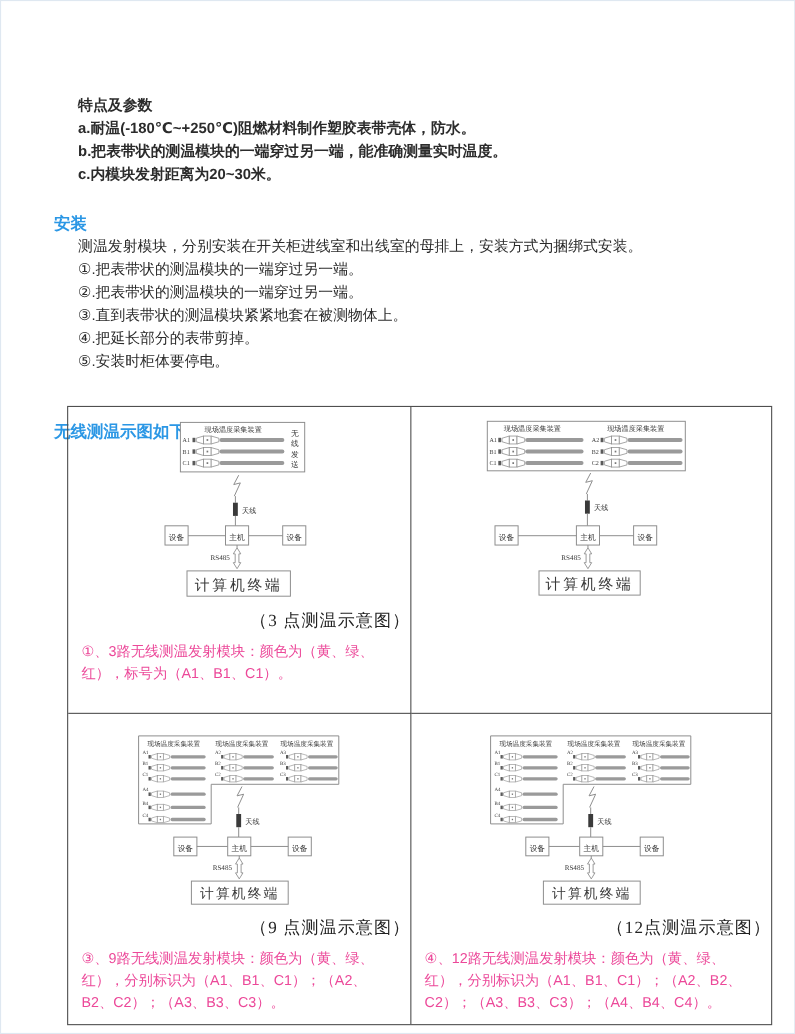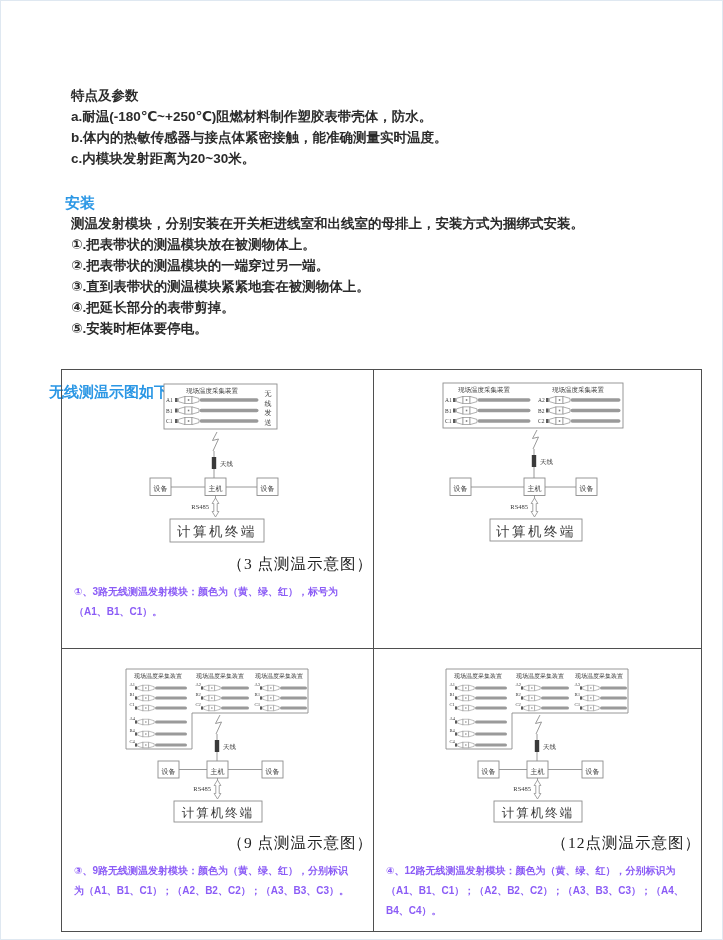--- a/index.html
+++ b/index.html
@@ -61,7 +61,7 @@
   <div class="features">
     <div>特点及参数</div>
     <div>a.耐温(-180℃~+250℃)阻燃材料制作塑胶表带壳体，防水。</div>
-    <div>b.体内的热敏传感器与接点体紧密接触，能准确测量实时温度。</div>
+    <div>b.把表带状的测温模块的一端穿过另一端，能准确测量实时温度。</div>
     <div>c.内模块发射距离为20~30米。</div>
   </div>
 

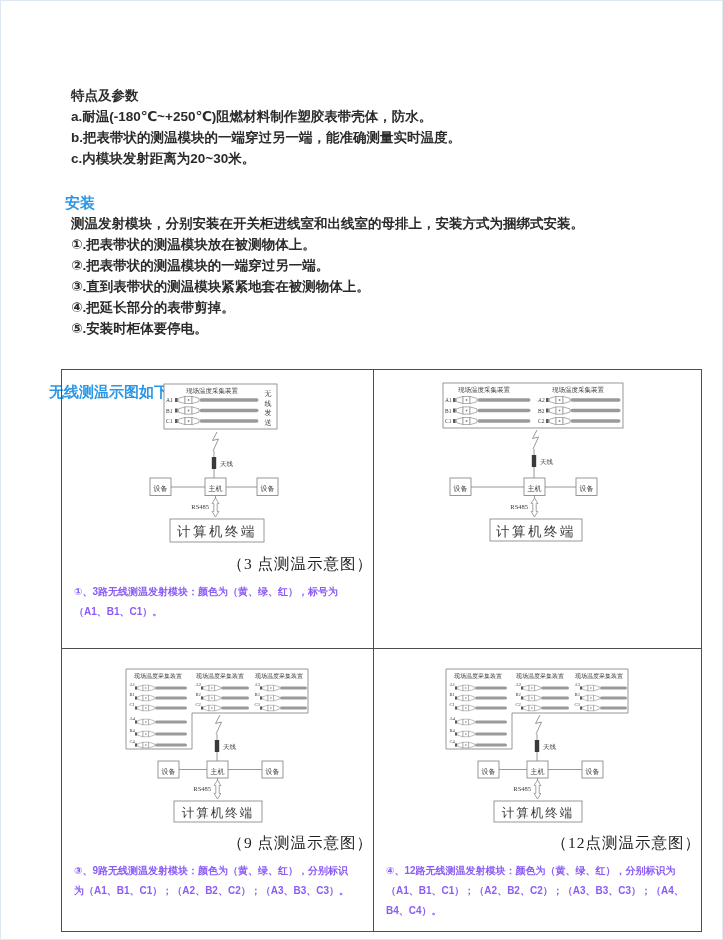--- a/index.html
+++ b/index.html
@@ -13,7 +13,7 @@
   .install-heading, .diagrams-heading {
     position:absolute; left:48px; color:#2b97e5; font-size:15px; font-weight:bold;
   }
-  .install-heading { top:193px;margin-left:16px; }
+  .install-heading { top:193px; }
   .install-body { position:absolute; left:70px; top:212px; font-size:13.5px; font-weight:bold; line-height:21px; }
   .diagrams-heading { top:338px;margin-top:44px; }
 

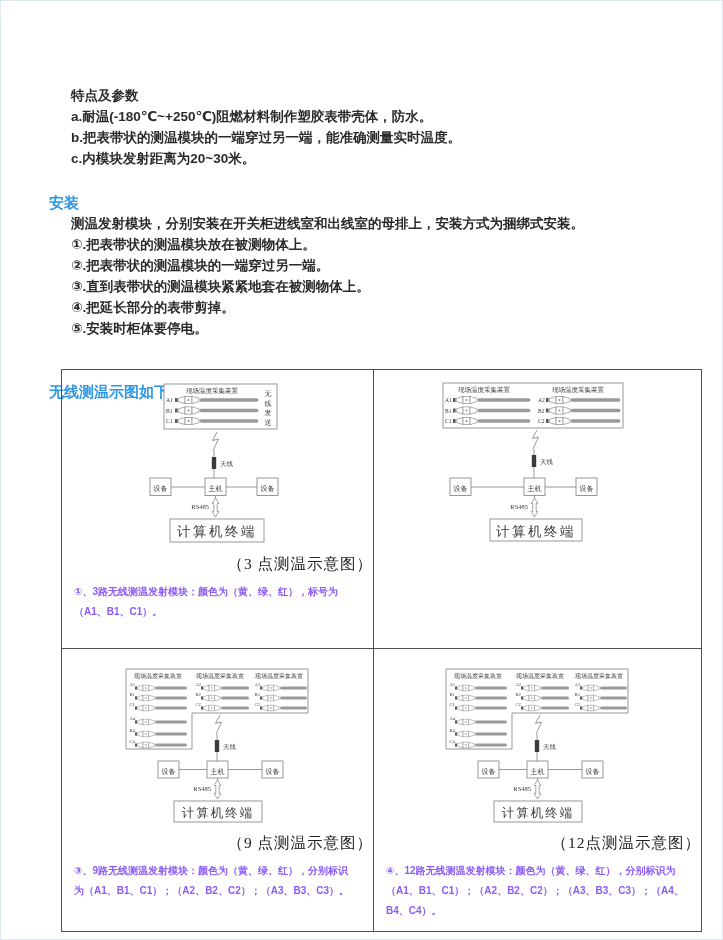--- a/index.html
+++ b/index.html
@@ -14,7 +14,7 @@
     position:absolute; left:48px; color:#2b97e5; font-size:15px; font-weight:bold;
   }
   .install-heading { top:193px; }
-  .install-body { position:absolute; left:70px; top:212px; font-size:13.5px; font-weight:bold; line-height:21px; }
+  .install-body { position:absolute; left:70px; top:212px; font-size:13.5px; font-weight:normal; line-height:21px; }
   .diagrams-heading { top:338px;margin-top:44px; }
 
   

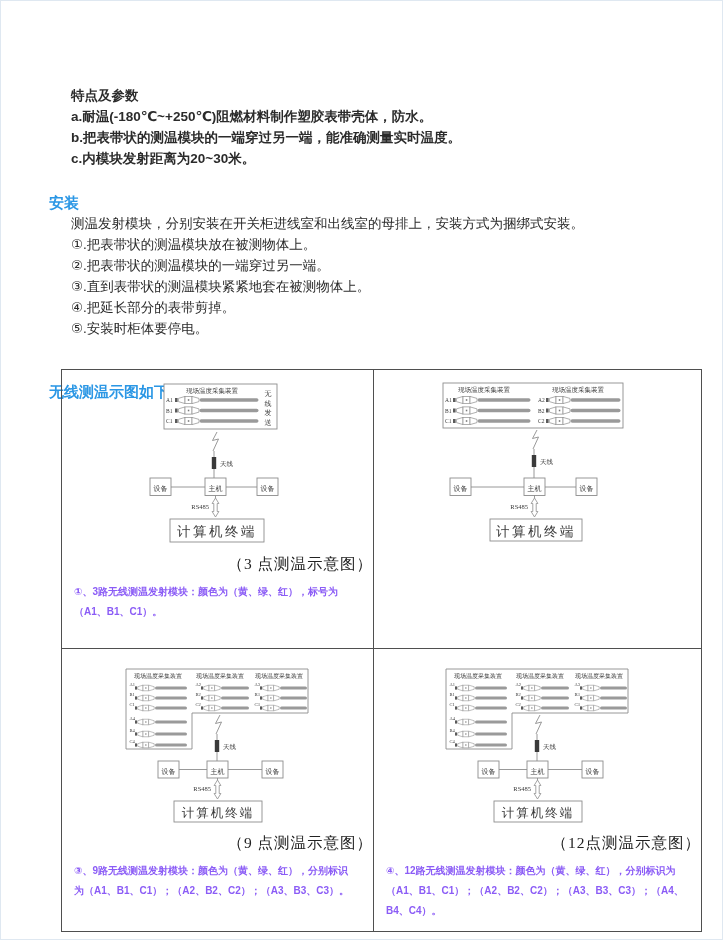--- a/index.html
+++ b/index.html
@@ -68,7 +68,7 @@
   <div class="install-heading">安装</div>
   <div class="install-body">
     <div>测温发射模块，分别安装在开关柜进线室和出线室的母排上，安装方式为捆绑式安装。</div>
-    <div>①.把表带状的测温模块放在被测物体上。</div>
+    <div>①.把表带状的测温模块的一端穿过另一端。</div>
     <div>②.把表带状的测温模块的一端穿过另一端。</div>
     <div>③.直到表带状的测温模块紧紧地套在被测物体上。</div>
     <div>④.把延长部分的表带剪掉。</div>

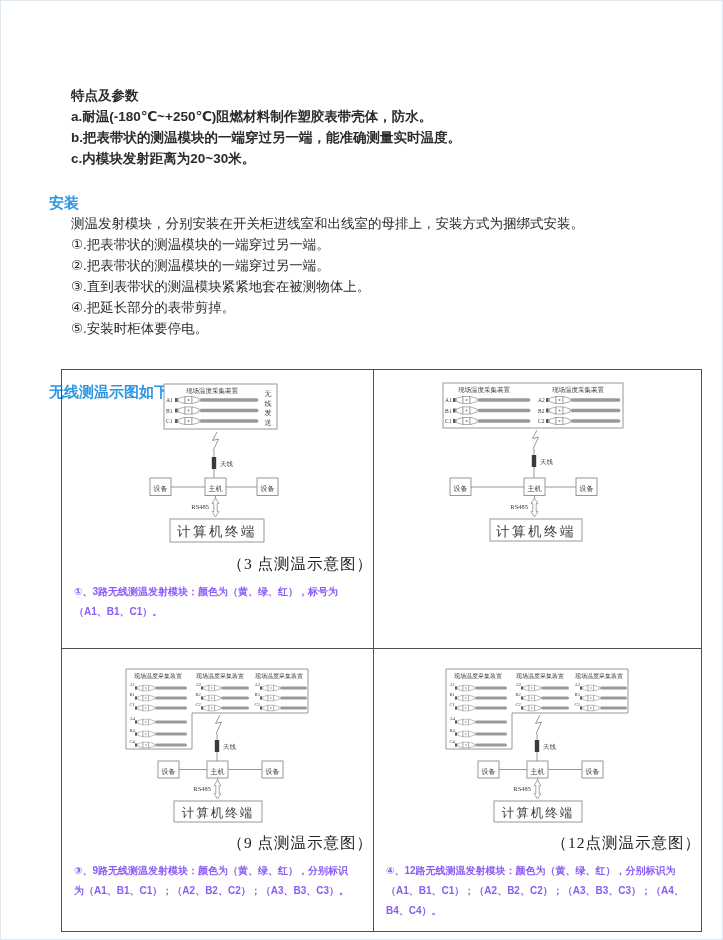--- a/index.html
+++ b/index.html
@@ -37,7 +37,7 @@
   }
   .desc {
     position:absolute; top:212px; left:12px; right:16px;
-    font-size:10px; font-weight:bold; line-height:20px; color:#8b5cf6;
+    font-size:13px; font-weight:normal; line-height:20px; color:#ec4899;
   }
 
   

